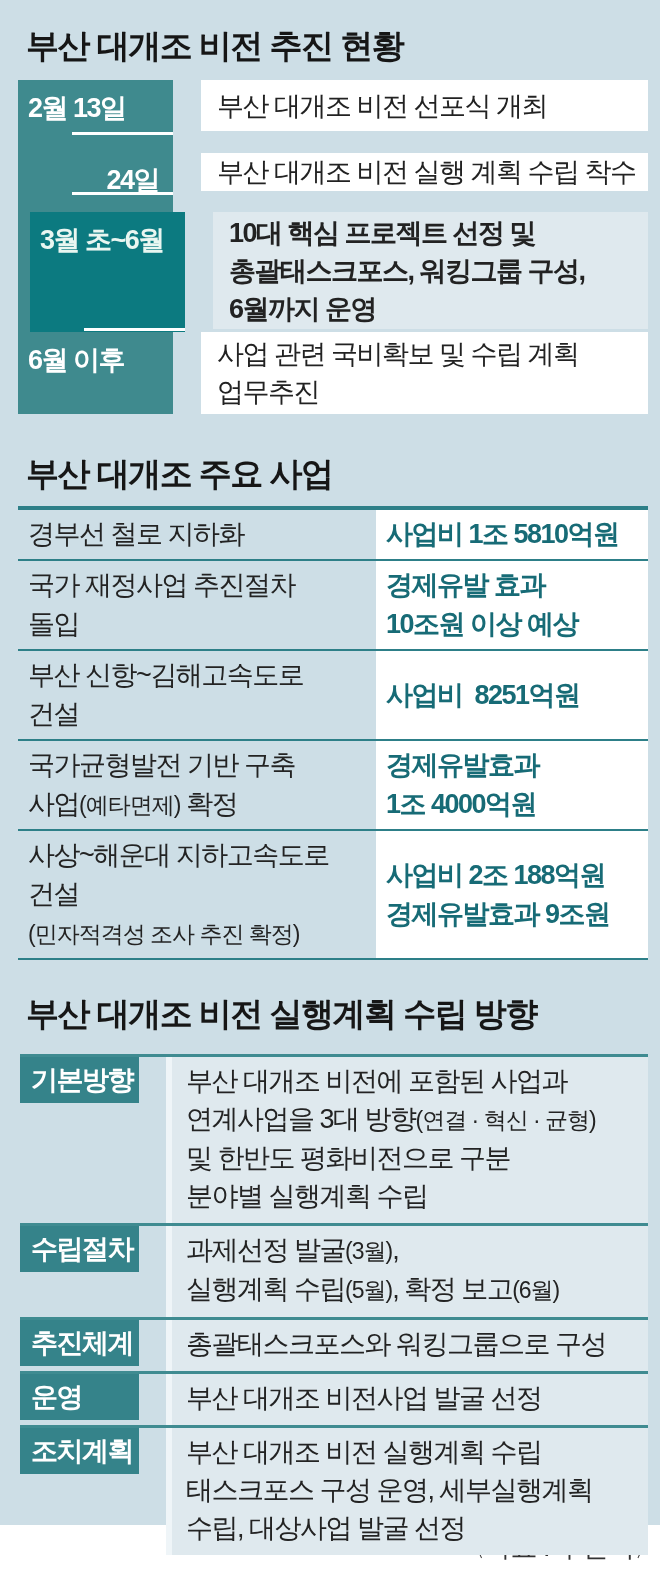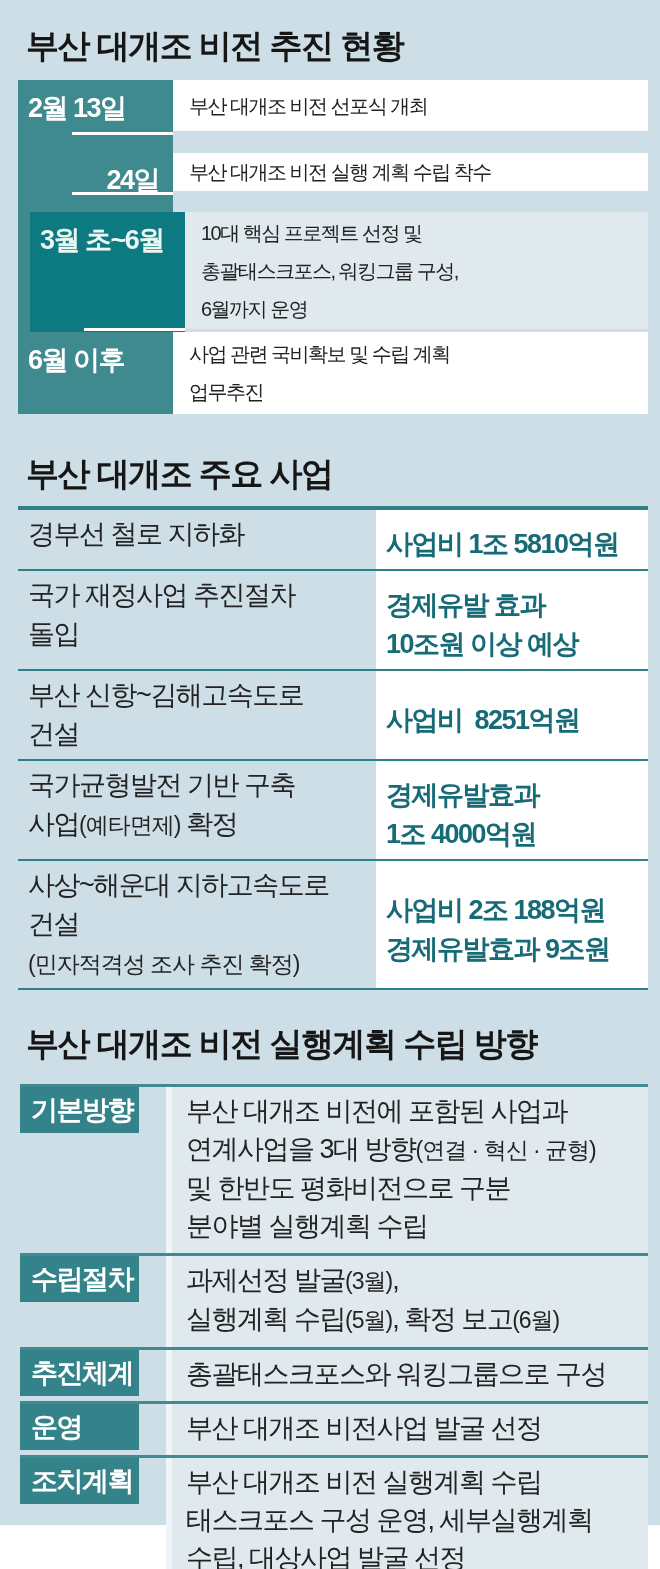--- a/index.html
+++ b/index.html
@@ -31,7 +31,7 @@
             height:3px;background:#ffffff;}
   .t1-content{flex:1;display:flex;flex-direction:column;}
   .t1-fill{flex:1;display:flex;flex-direction:column;justify-content:center;
-           padding-left:16px;font-size:20px;color:#222222;letter-spacing:-1.5px;line-height:38px;}
+           padding-left:16px;font-size:27px;color:#222222;letter-spacing:-1.5px;line-height:38px;margin-left:28px;}
   .t1-fill.white{background:#ffffff;}
   .t1-fill.tint{background:#dfe9ee;}
   .t1-row:nth-child(2) .t1-fill,.t1-row:nth-child(3) .t1-fill{margin-bottom:5px;}

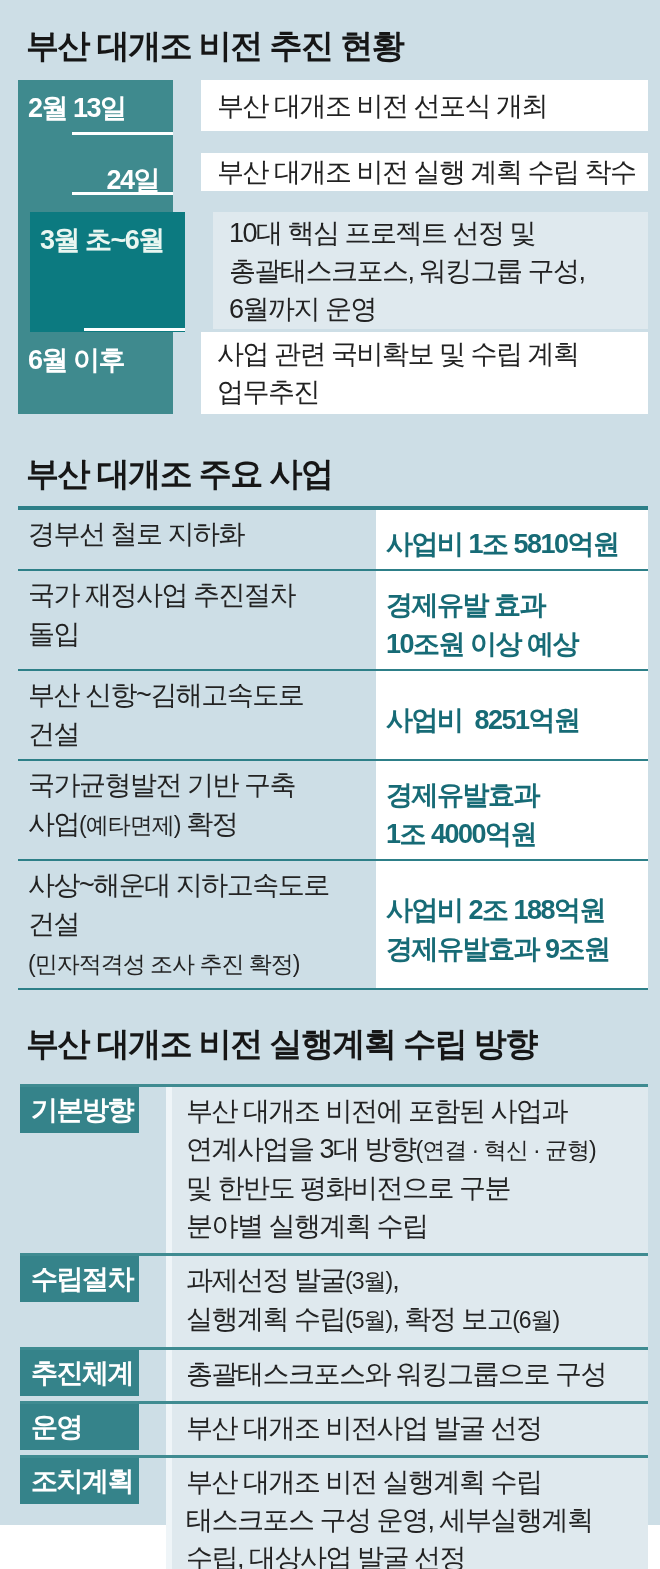--- a/index.html
+++ b/index.html
@@ -33,7 +33,7 @@
   .t1-fill{flex:1;display:flex;flex-direction:column;justify-content:center;
            padding-left:16px;font-size:27px;color:#222222;letter-spacing:-1.5px;line-height:38px;margin-left:28px;}
   .t1-fill.white{background:#ffffff;}
-  .t1-fill.tint{background:#dfe9ee;}
+  .t1-fill.tint{background:#dfe9ee;font-weight:bold;}
   .t1-row:nth-child(2) .t1-fill,.t1-row:nth-child(3) .t1-fill{margin-bottom:5px;}
   .t1-row:nth-child(4) .t1-fill{margin-bottom:3px;}
 

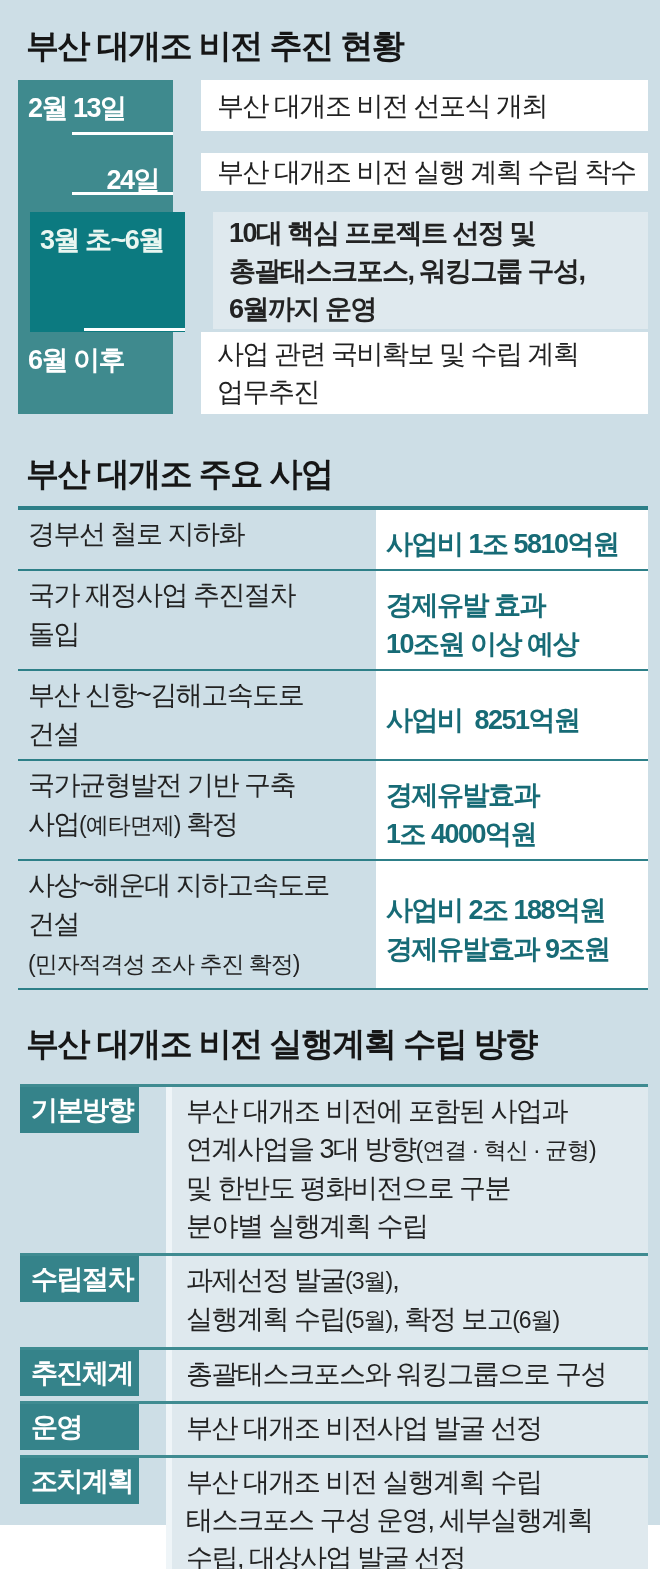--- a/index.html
+++ b/index.html
@@ -44,7 +44,7 @@
            padding:5px 4px 5px 10px;font-size:27px;color:#232323;
            letter-spacing:-1.5px;line-height:39px;}
   .t2-right{flex:1;background:#ffffff;display:flex;flex-direction:column;justify-content:center;
-            padding:15px 2px 5px 10px;font-size:27px;font-weight:bold;color:#176b76;
+            padding:5px 2px 5px 10px;font-size:27px;font-weight:bold;color:#176b76;
             letter-spacing:-1.5px;line-height:39px;}
   .t2 .small{font-size:23px;letter-spacing:-1px;}
   .t2-left .line .small{line-height:34px;}

